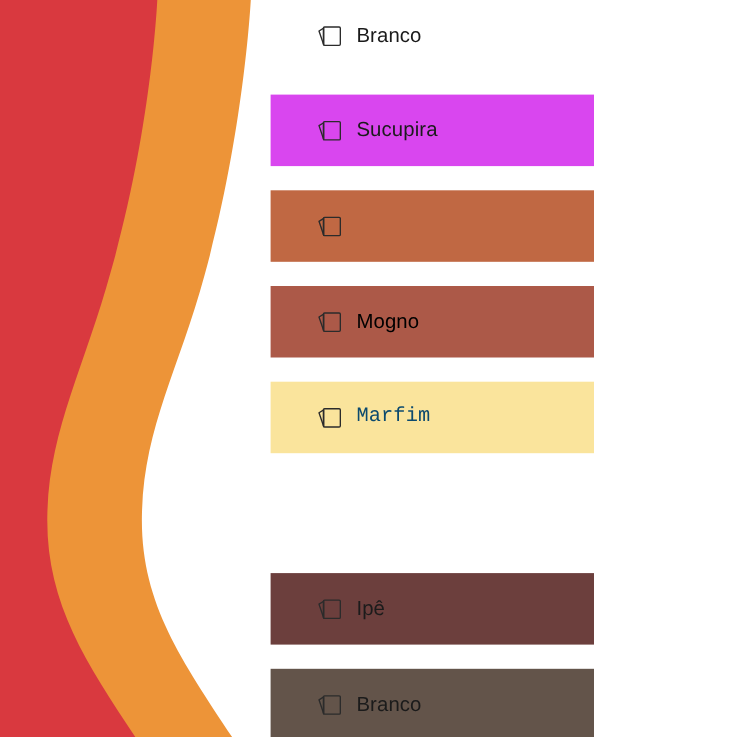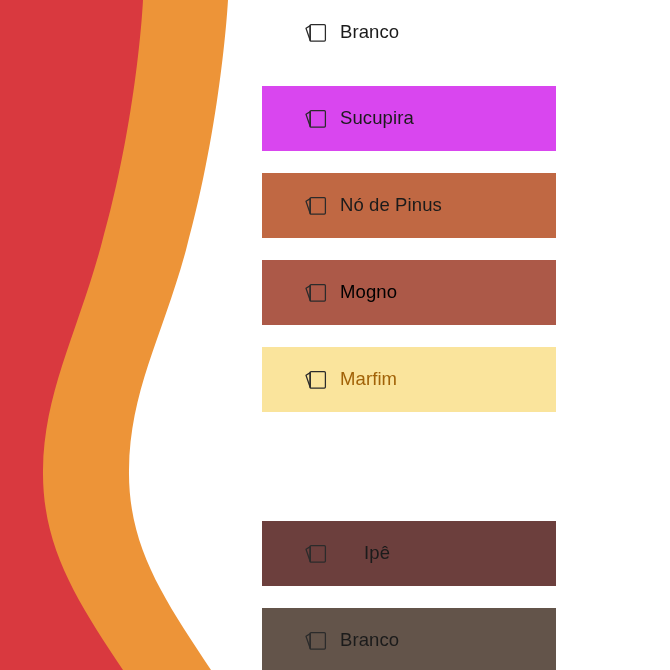--- a/index.html
+++ b/index.html
@@ -38,7 +38,7 @@
   
   #swatch-list {
     position: absolute;
-    left: 16px;
+    left: 0;
     top: 0;
     width: 540px;
     height: 670px;

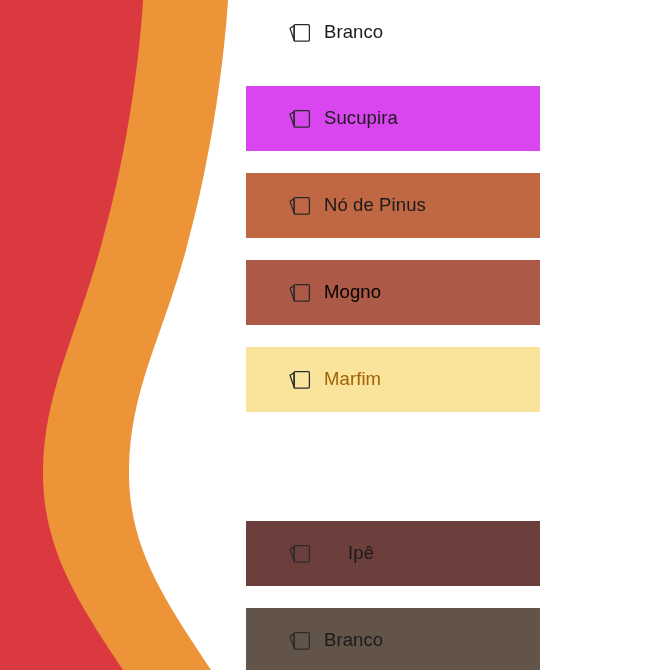--- a/index.html
+++ b/index.html
@@ -123,7 +123,6 @@
 
       <rect x="6.0" y="4.6" width="15.4" height="16.6" rx="1.1" fill="none" stroke="#2b2b2b" stroke-width="1.25"></rect>
     </svg>
-    <span class="swatch-label" style="color: rgb(27, 27, 27);">Nó de Pinus</span>
   </div>
       <div class="swatch-row" style="top: 260px; background: rgb(172, 89, 72);">
     <svg class="swatch-icon" viewBox="0 0 26 26">

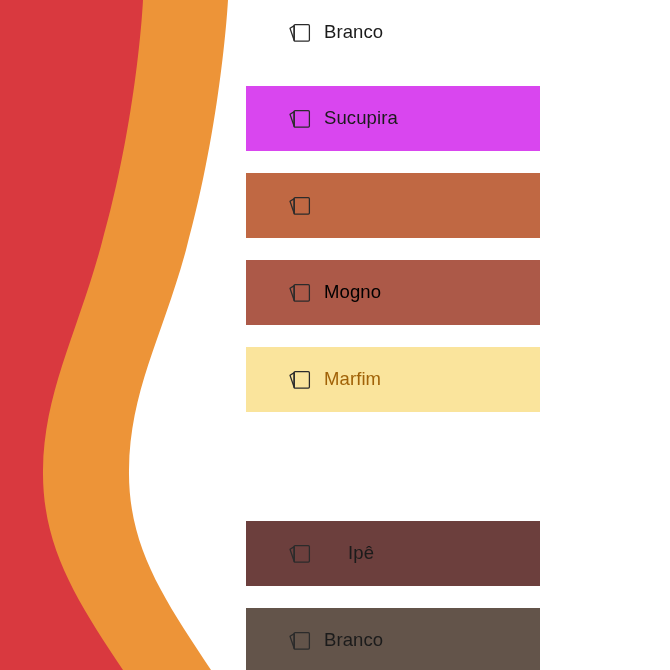--- a/index.html
+++ b/index.html
@@ -140,7 +140,7 @@
 
       <rect x="6.0" y="4.6" width="15.4" height="16.6" rx="1.1" fill="none" stroke="#2b2b2b" stroke-width="1.25"></rect>
     </svg>
-    <span class="swatch-label" style="color: #a16207;">Marfim</span>
+    <span class="swatch-label" style="color: #0c4a6e; font-family: Liberation Mono, monospace;">Marfim</span>
   </div>
       <div class="swatch-row" style="top: 521px; background: rgb(108, 63, 61); gap: 24px;">
     <svg class="swatch-icon" viewBox="0 0 26 26">

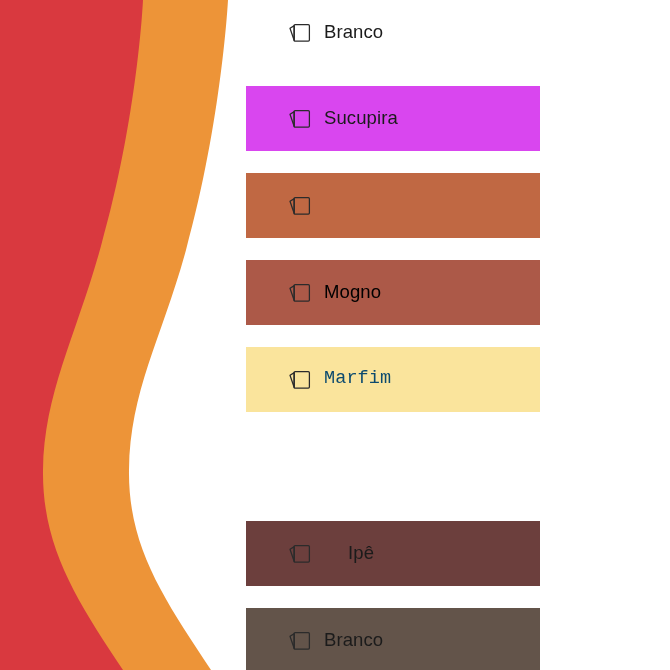--- a/index.html
+++ b/index.html
@@ -142,7 +142,7 @@
     </svg>
     <span class="swatch-label" style="color: #0c4a6e; font-family: Liberation Mono, monospace;">Marfim</span>
   </div>
-      <div class="swatch-row" style="top: 521px; background: rgb(108, 63, 61); gap: 24px;">
+      <div class="swatch-row" style="top: 521px; background: rgb(108, 63, 61);">
     <svg class="swatch-icon" viewBox="0 0 26 26">
 
       <path d="M6.3,5.6 L2.0,8.2 L6.3,20.8 Z" fill="none" stroke="#2b2b2b" stroke-width="1.25" stroke-linejoin="round"></path>

